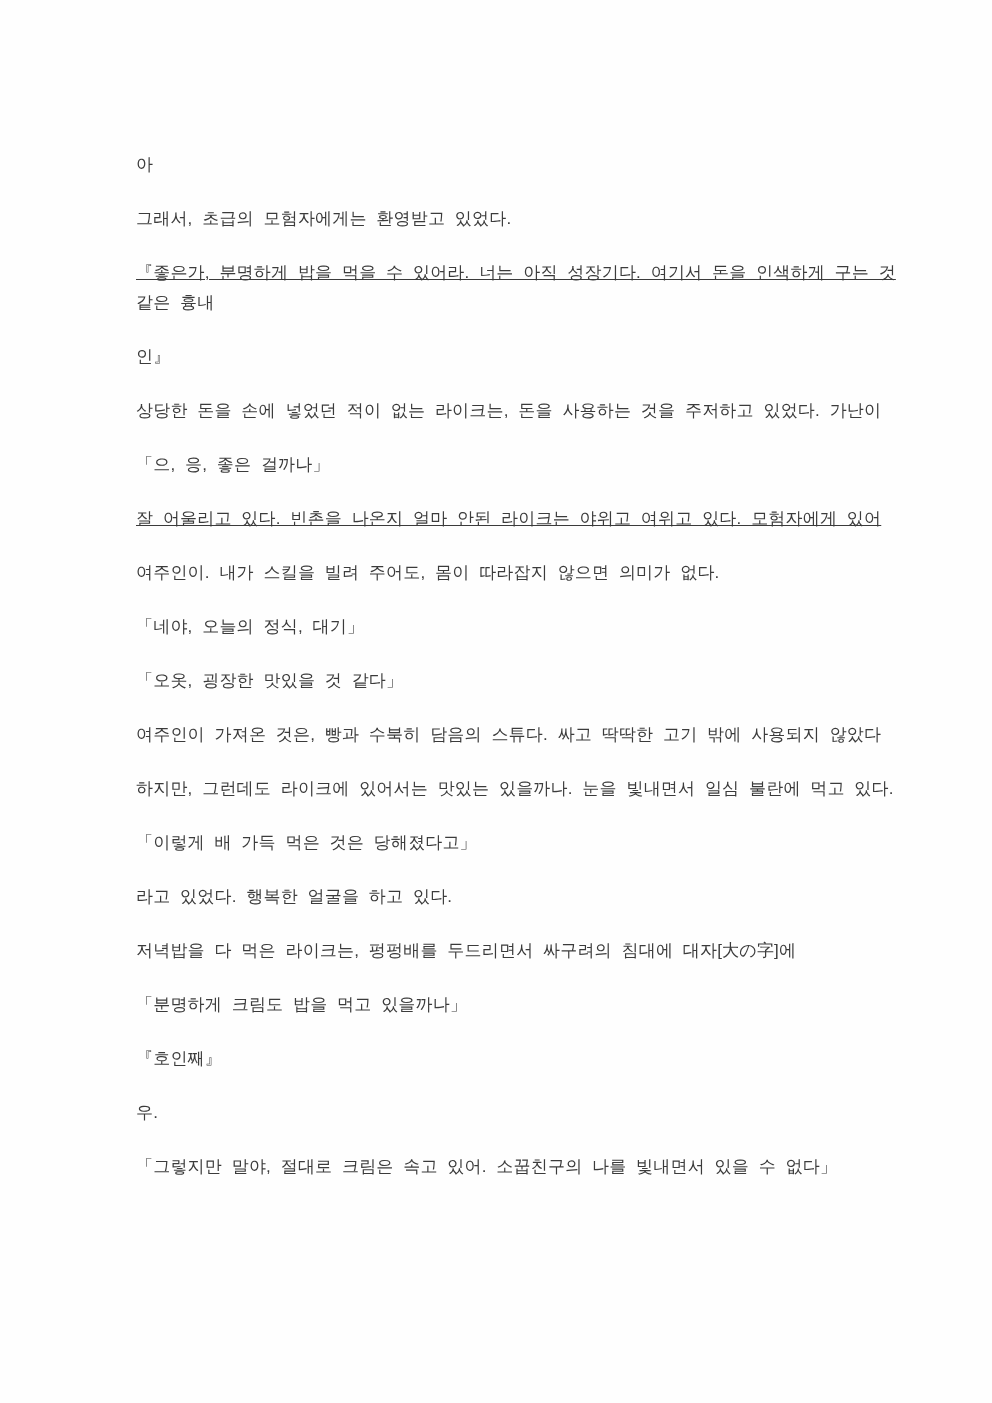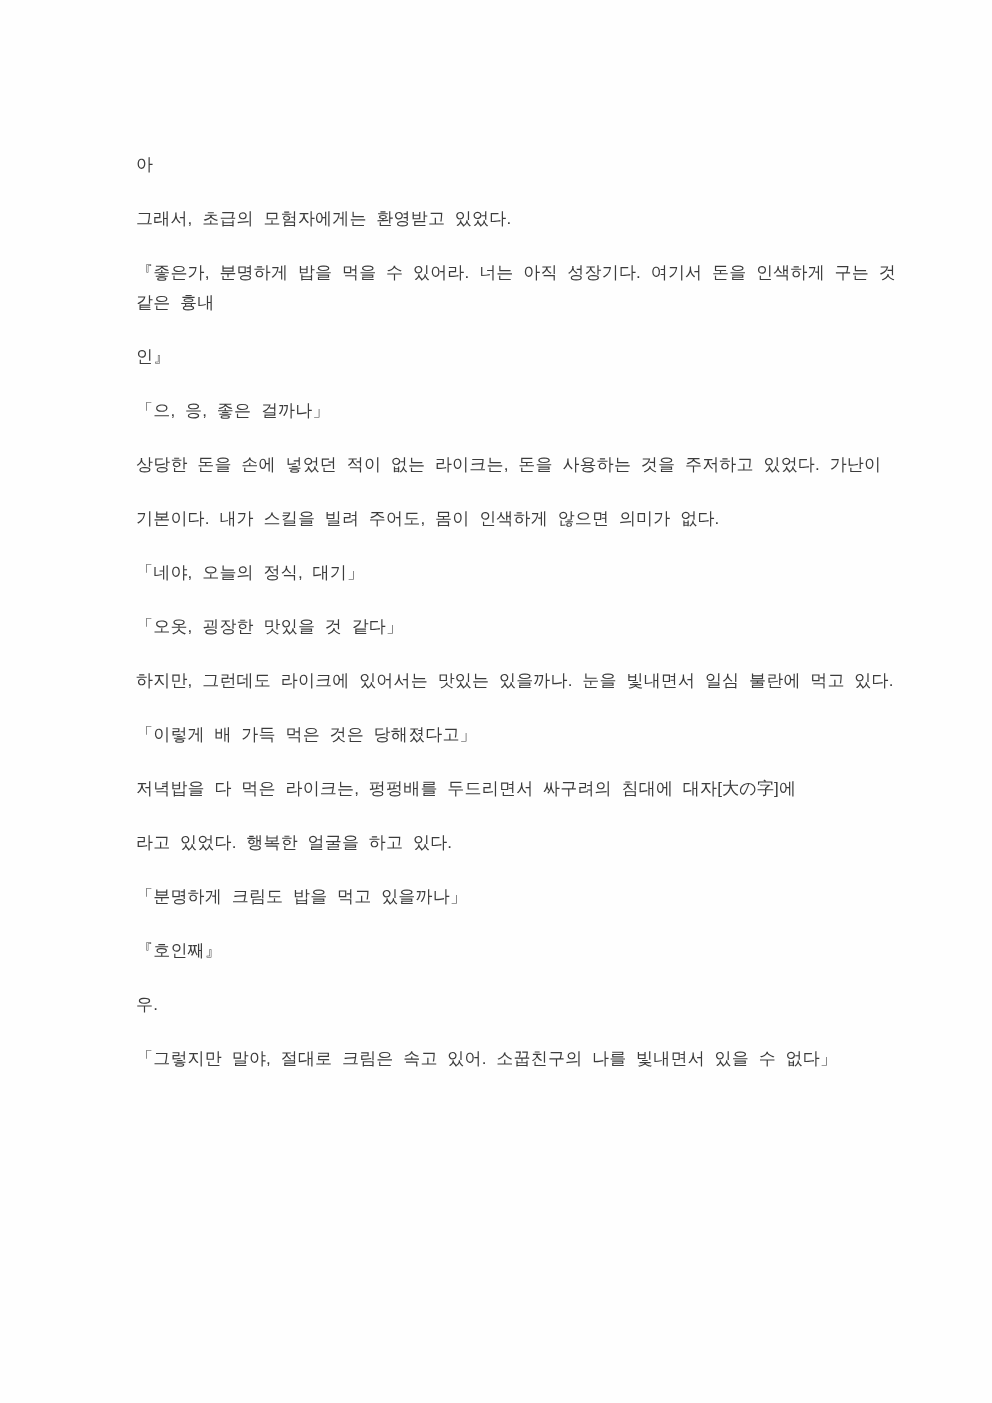--- a/index.html
+++ b/index.html
@@ -41,6 +41,7 @@
   .line.full {
     text-align: justify;
     text-align-last: justify;
+    text-decoration: underline;
   }
 </style>
 </head>

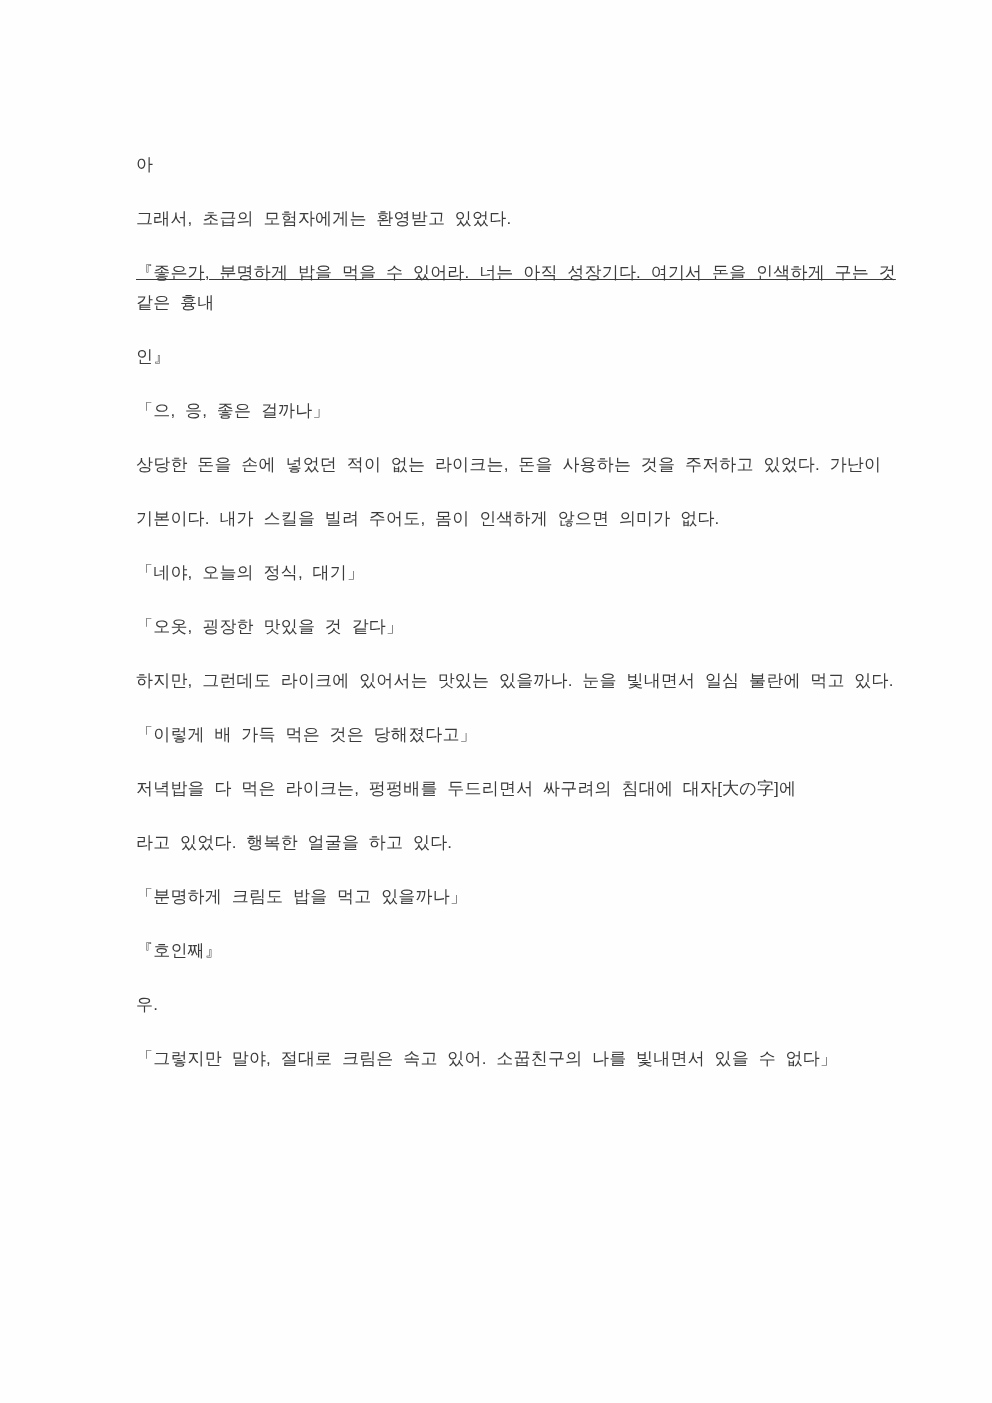--- a/index.html
+++ b/index.html
@@ -63,10 +63,10 @@
         <div class="line">인』</div>
       </div>
       <div class="para">
-        <div class="line">「으, 응, 좋은 걸까나」</div>
+        <div class="line">상당한 돈을 손에 넣었던 적이 없는 라이크는, 돈을 사용하는 것을 주저하고 있었다. 가난이</div>
       </div>
       <div class="para">
-        <div class="line">상당한 돈을 손에 넣었던 적이 없는 라이크는, 돈을 사용하는 것을 주저하고 있었다. 가난이</div>
+        <div class="line">「으, 응, 좋은 걸까나」</div>
       </div>
       <div class="para">
       </div>

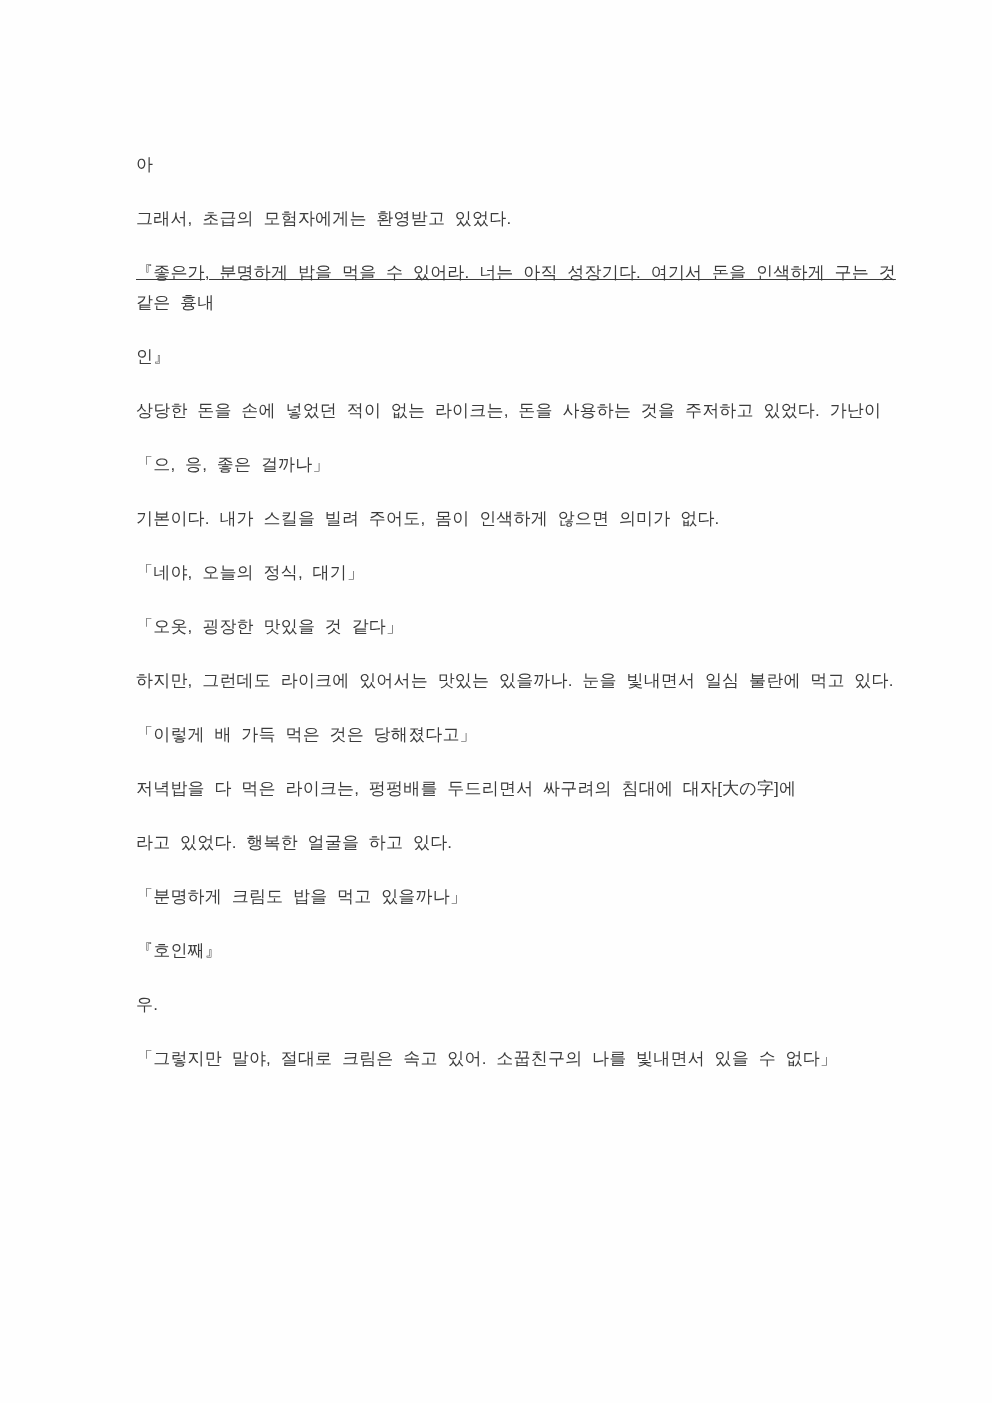--- a/index.html
+++ b/index.html
@@ -69,6 +69,7 @@
         <div class="line">「으, 응, 좋은 걸까나」</div>
       </div>
       <div class="para">
+        <div class="line full">잘 어울리고 있다. 빈촌을 나온지 얼마 안된 라이크는 야위고 여위고 있다. 모험자에게 있어</div>
       </div>
       <div class="para">
         <div class="line">기본이다. 내가 스킬을 빌려 주어도, 몸이 인색하게 않으면 의미가 없다.</div>

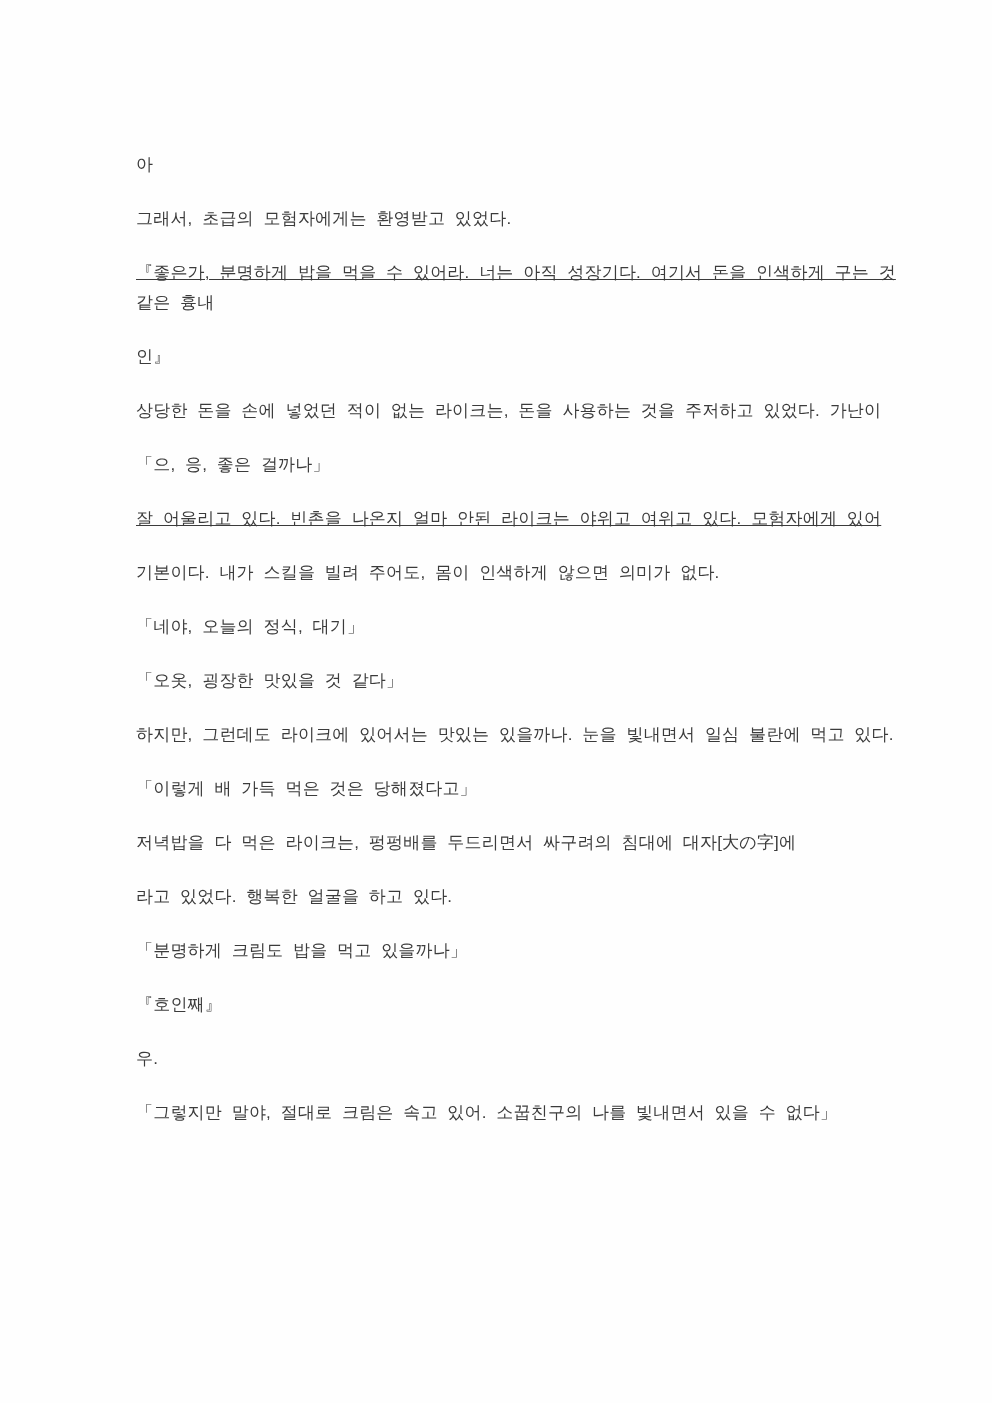--- a/index.html
+++ b/index.html
@@ -72,7 +72,7 @@
         <div class="line full">잘 어울리고 있다. 빈촌을 나온지 얼마 안된 라이크는 야위고 여위고 있다. 모험자에게 있어</div>
       </div>
       <div class="para">
-        <div class="line">기본이다. 내가 스킬을 빌려 주어도, 몸이 인색하게 않으면 의미가 없다.</div>
+        <div class="line">여주인이. 내가 스킬을 빌려 주어도, 몸이 따라잡지 않으면 의미가 없다.</div>
       </div>
       <div class="para">
         <div class="line">「네야, 오늘의 정식, 대기」</div>

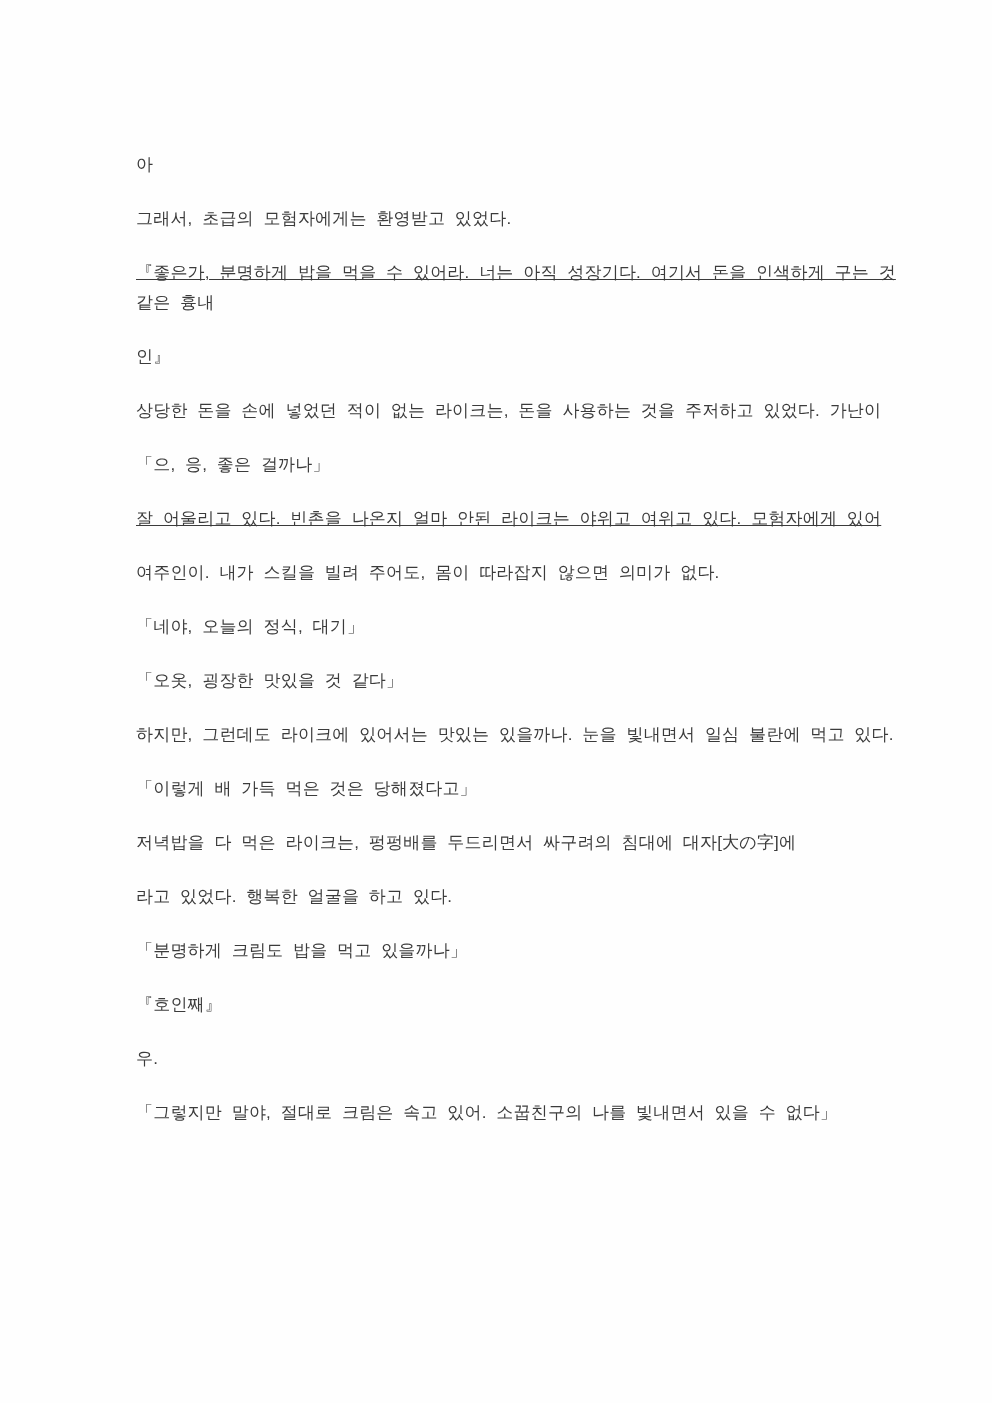--- a/index.html
+++ b/index.html
@@ -81,6 +81,9 @@
         <div class="line">「오옷, 굉장한 맛있을 것 같다」</div>
       </div>
       <div class="para">
+        <div class="line">여주인이 가져온 것은, 빵과 수북히 담음의 스튜다. 싸고 딱딱한 고기 밖에 사용되지 않았다</div>
+      </div>
+      <div class="para">
         <div class="line">하지만, 그런데도 라이크에 있어서는 맛있는 있을까나. 눈을 빛내면서 일심 불란에 먹고 있다.</div>
       </div>
       <div class="para">

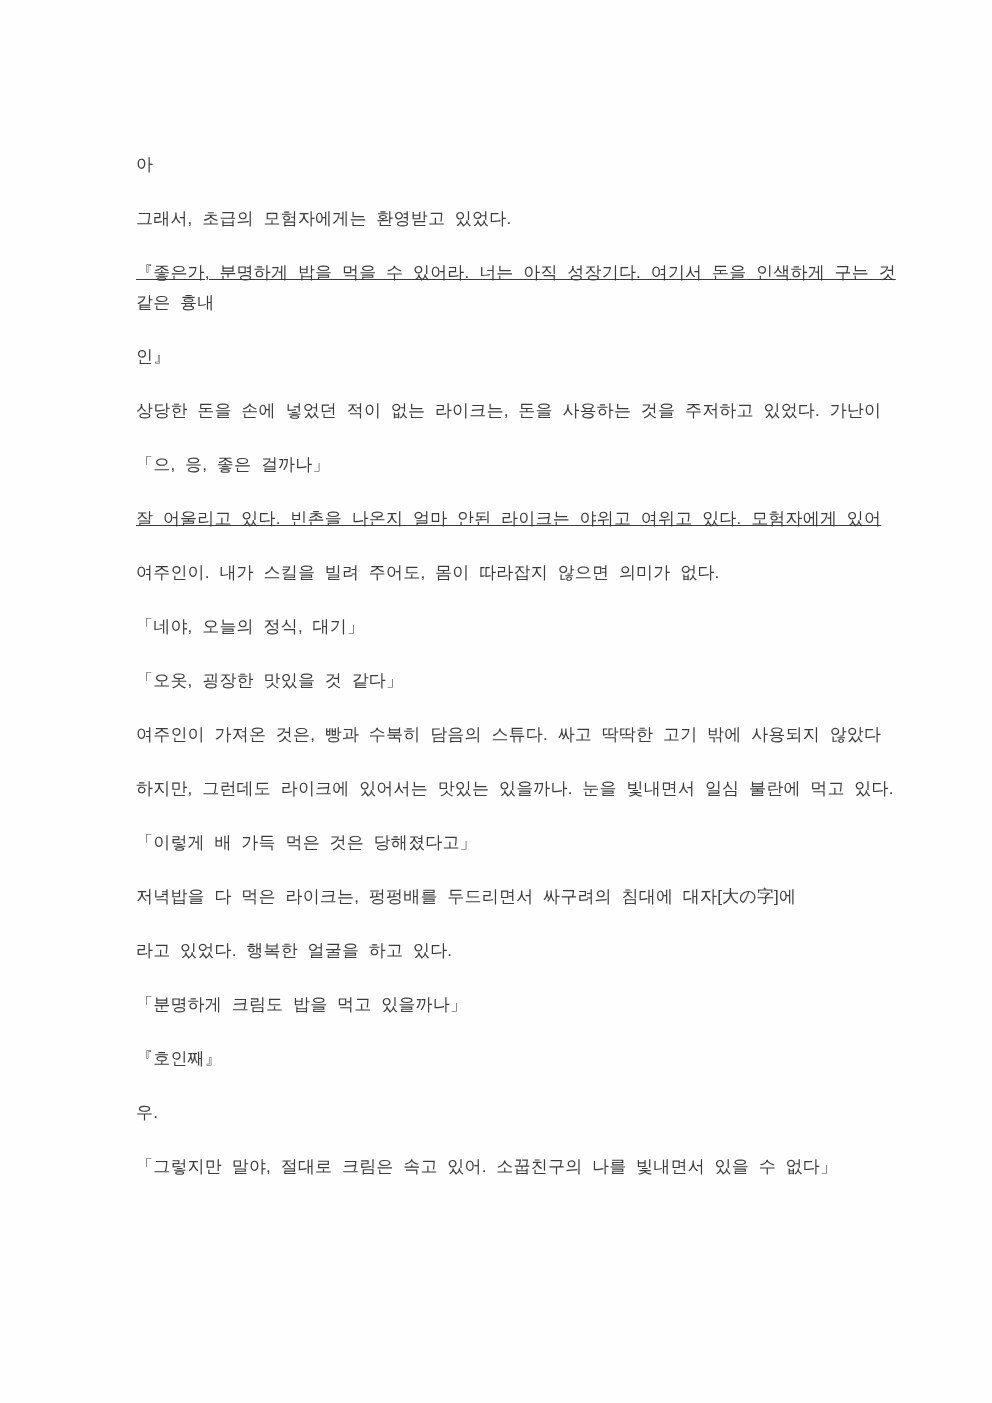--- a/index.html
+++ b/index.html
@@ -90,10 +90,10 @@
         <div class="line">「이렇게 배 가득 먹은 것은 당해졌다고」</div>
       </div>
       <div class="para">
-        <div class="line">저녁밥을 다 먹은 라이크는, 펑펑배를 두드리면서 싸구려의 침대에 대자[大の字]에</div>
+        <div class="line">라고 있었다. 행복한 얼굴을 하고 있다.</div>
       </div>
       <div class="para">
-        <div class="line">라고 있었다. 행복한 얼굴을 하고 있다.</div>
+        <div class="line">저녁밥을 다 먹은 라이크는, 펑펑배를 두드리면서 싸구려의 침대에 대자[大の字]에</div>
       </div>
       <div class="para">
         <div class="line">「분명하게 크림도 밥을 먹고 있을까나」</div>

